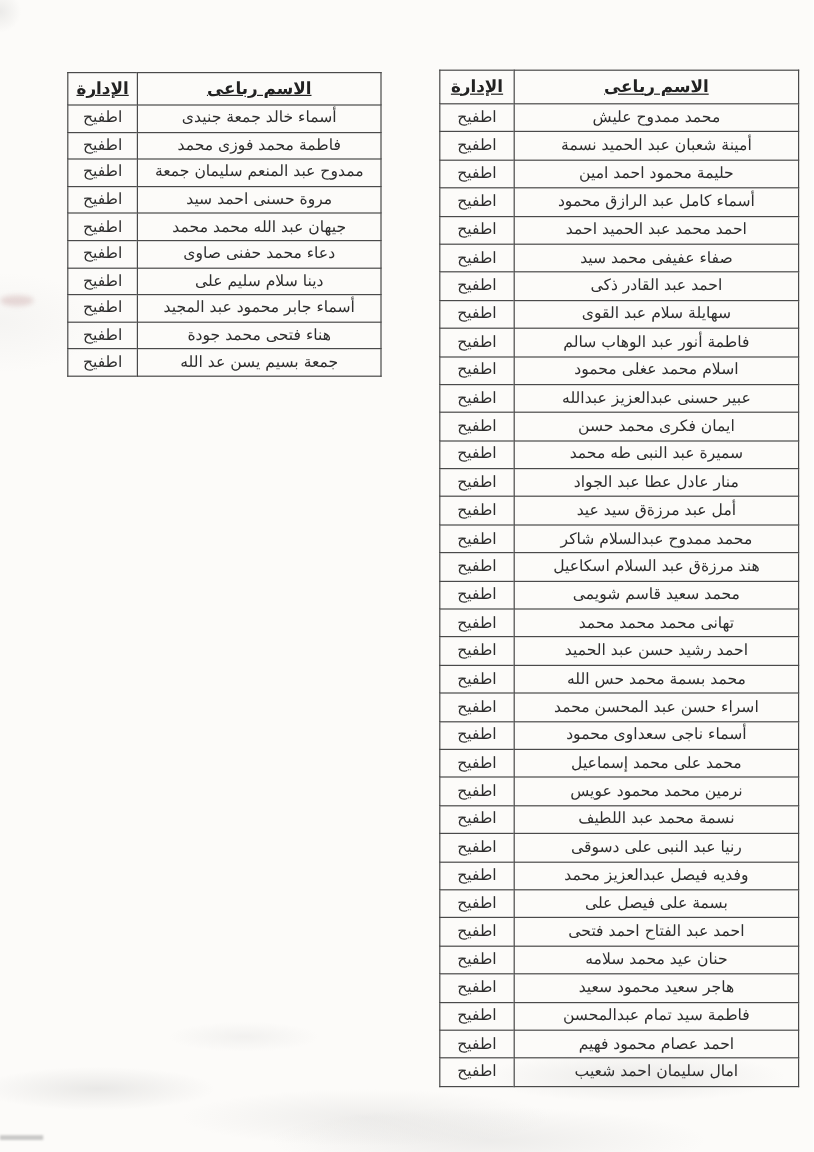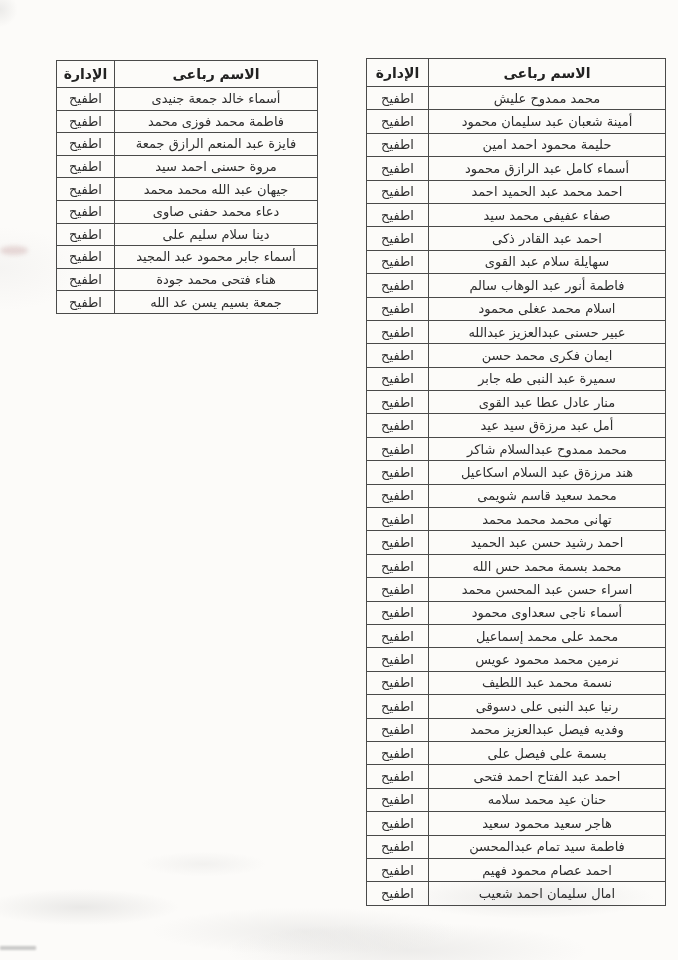--- a/index.html
+++ b/index.html
@@ -36,7 +36,7 @@
     overflow: hidden;
     white-space: nowrap;
   }
-  th { font-weight: bold; color: #222; }
+  th { font-weight: bold; color: #222; text-decoration: underline; }
   .tbl-right { left: 366px; top: 58px; width: 300px; }
   .tbl-right col.c-name  { width: 237px; }
   .tbl-right col.c-admin { width: 62px; }

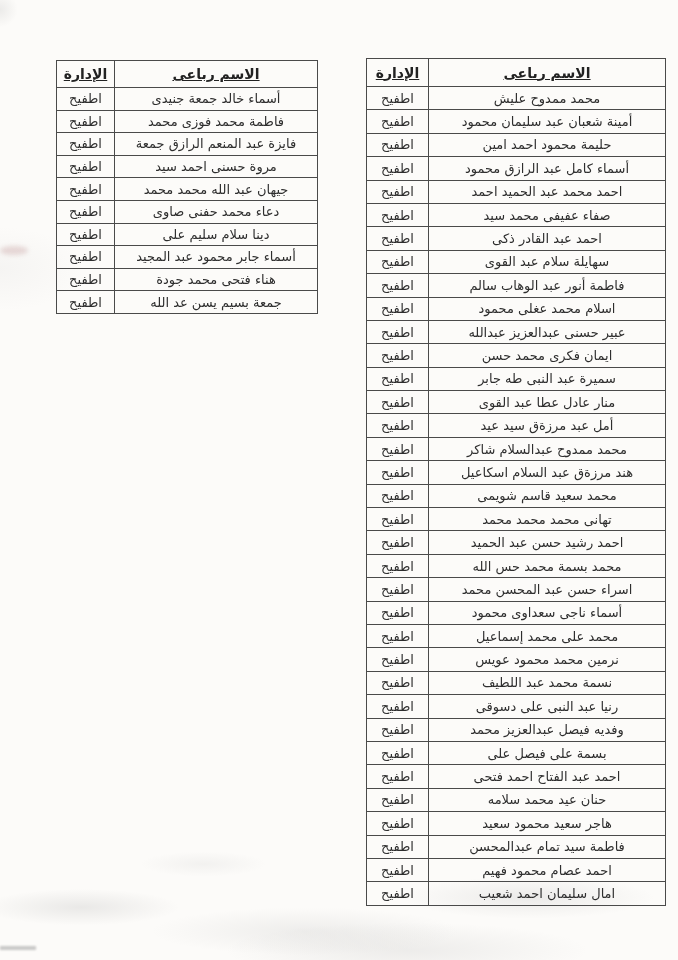--- a/index.html
+++ b/index.html
@@ -83,7 +83,7 @@
           <td>اطفيح</td>
         </tr>
         <tr>
-          <td>أمينة شعبان عبد سليمان محمود</td>
+          <td>أمينة شعبان عبد الحميد نسمة</td>
           <td>اطفيح</td>
         </tr>
         <tr>

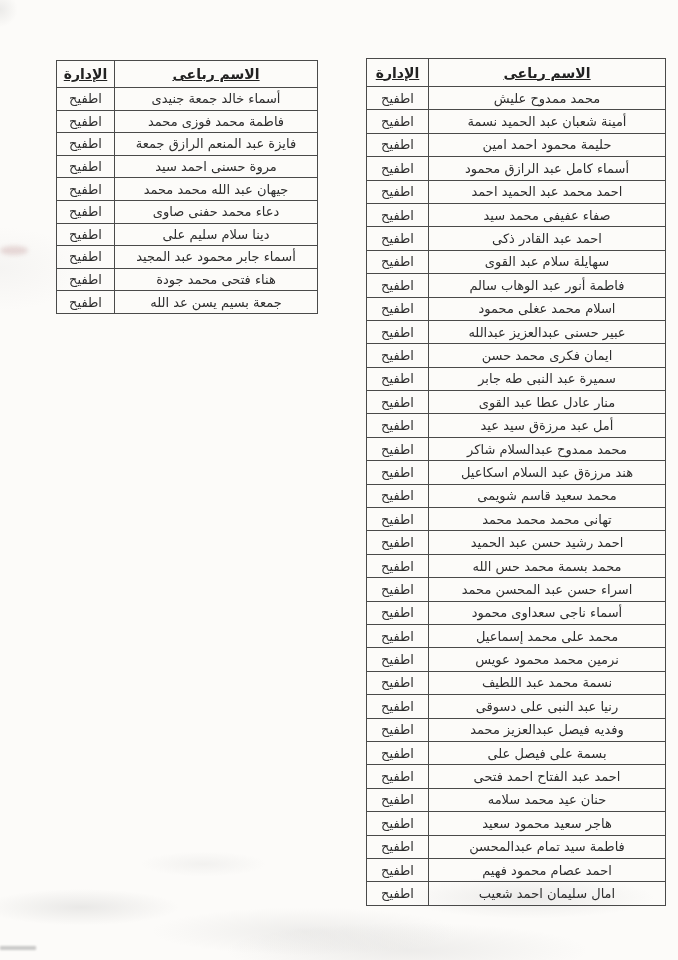--- a/index.html
+++ b/index.html
@@ -242,7 +242,7 @@
           <td>اطفيح</td>
         </tr>
         <tr>
-          <td>فايزة عبد المنعم الرازق جمعة</td>
+          <td>ممدوح عبد المنعم سليمان جمعة</td>
           <td>اطفيح</td>
         </tr>
         <tr>

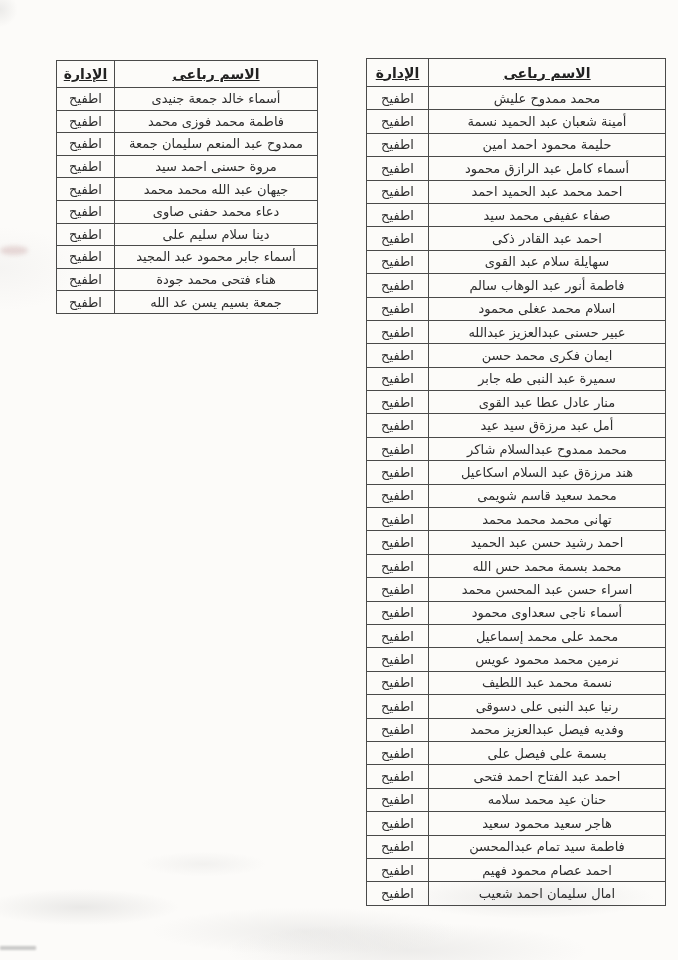--- a/index.html
+++ b/index.html
@@ -127,7 +127,7 @@
           <td>اطفيح</td>
         </tr>
         <tr>
-          <td>سميرة عبد النبى طه جابر</td>
+          <td>سميرة عبد النبى طه محمد</td>
           <td>اطفيح</td>
         </tr>
         <tr>

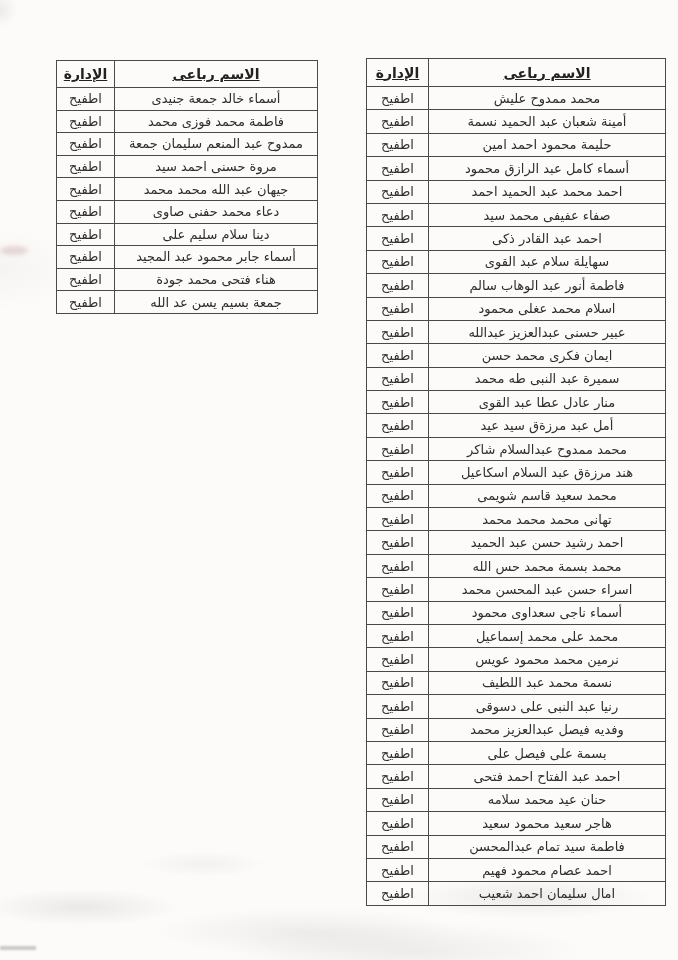--- a/index.html
+++ b/index.html
@@ -131,7 +131,7 @@
           <td>اطفيح</td>
         </tr>
         <tr>
-          <td>منار عادل عطا عبد القوى</td>
+          <td>منار عادل عطا عبد الجواد</td>
           <td>اطفيح</td>
         </tr>
         <tr>

